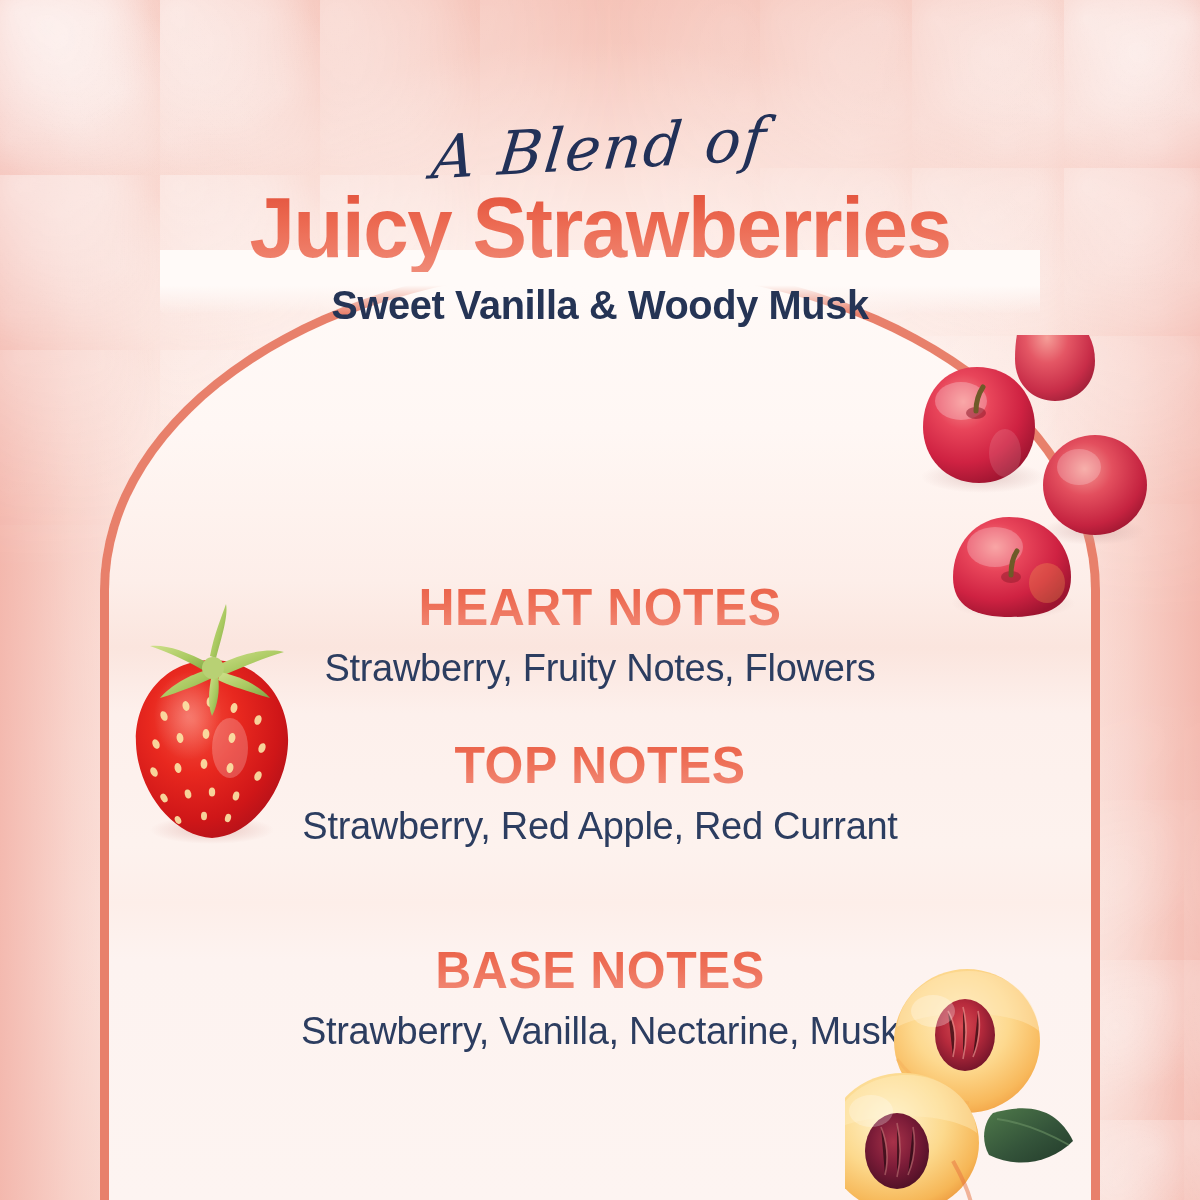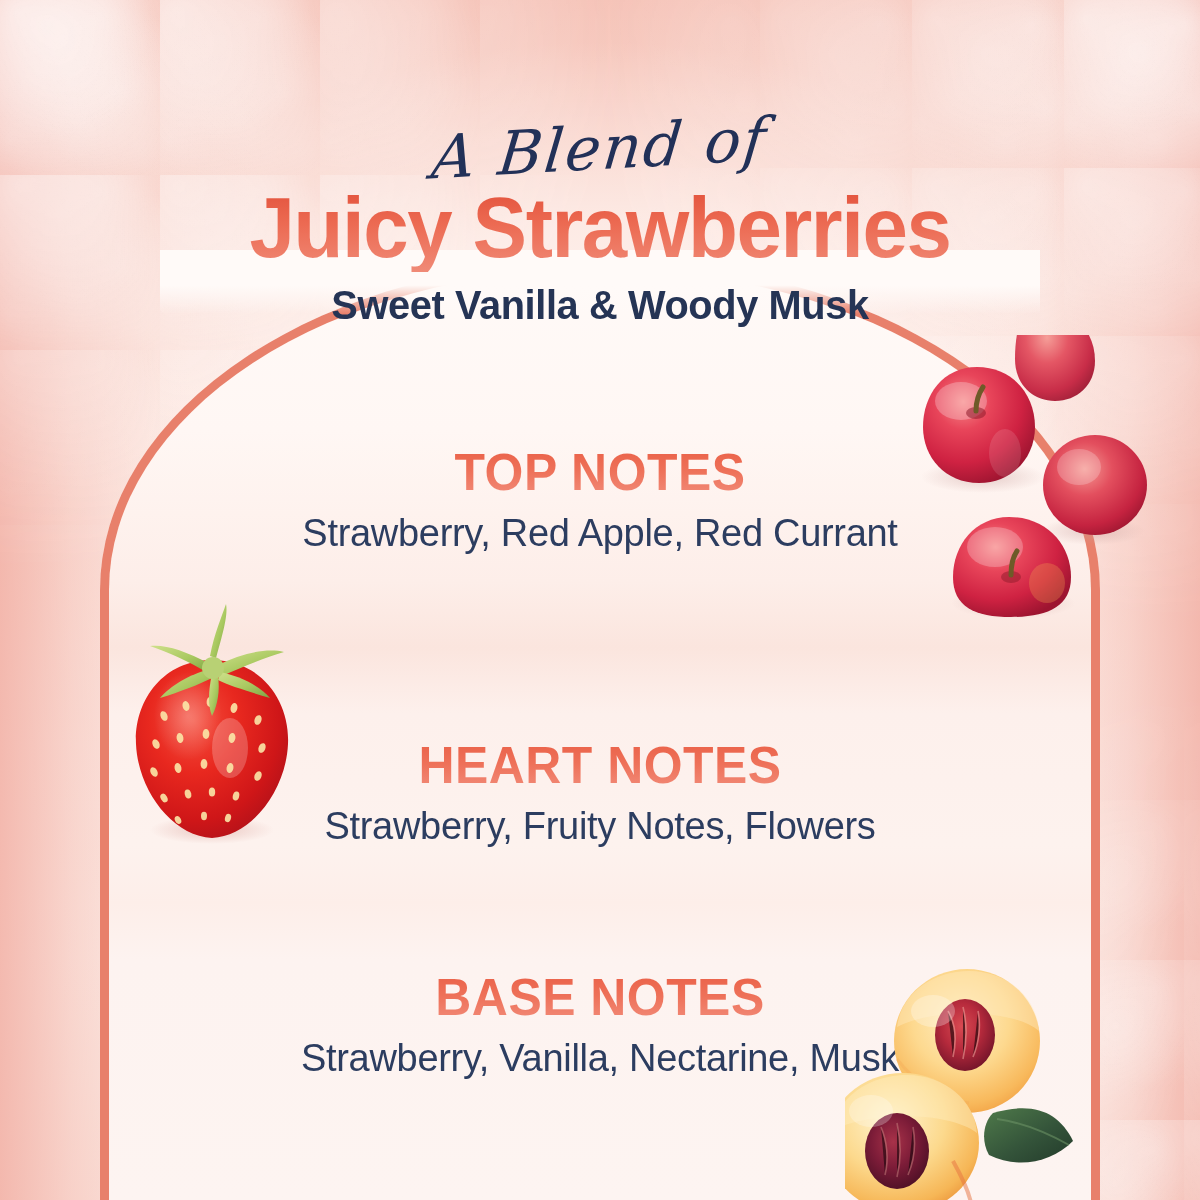--- a/index.html
+++ b/index.html
@@ -235,14 +235,14 @@
 
   <div class="notes">
 
+    <div class="note-block heart">
+      <div class="note-title">HEART NOTES</div>
+      <div class="note-desc">Strawberry, Fruity Notes, Flowers</div>
+    </div>
+
     <div class="note-block top">
       <div class="note-title">TOP NOTES</div>
       <div class="note-desc">Strawberry, Red Apple, Red Currant</div>
-    </div>
-
-    <div class="note-block heart">
-      <div class="note-title">HEART NOTES</div>
-      <div class="note-desc">Strawberry, Fruity Notes, Flowers</div>
     </div>
 
     <div class="note-block base">

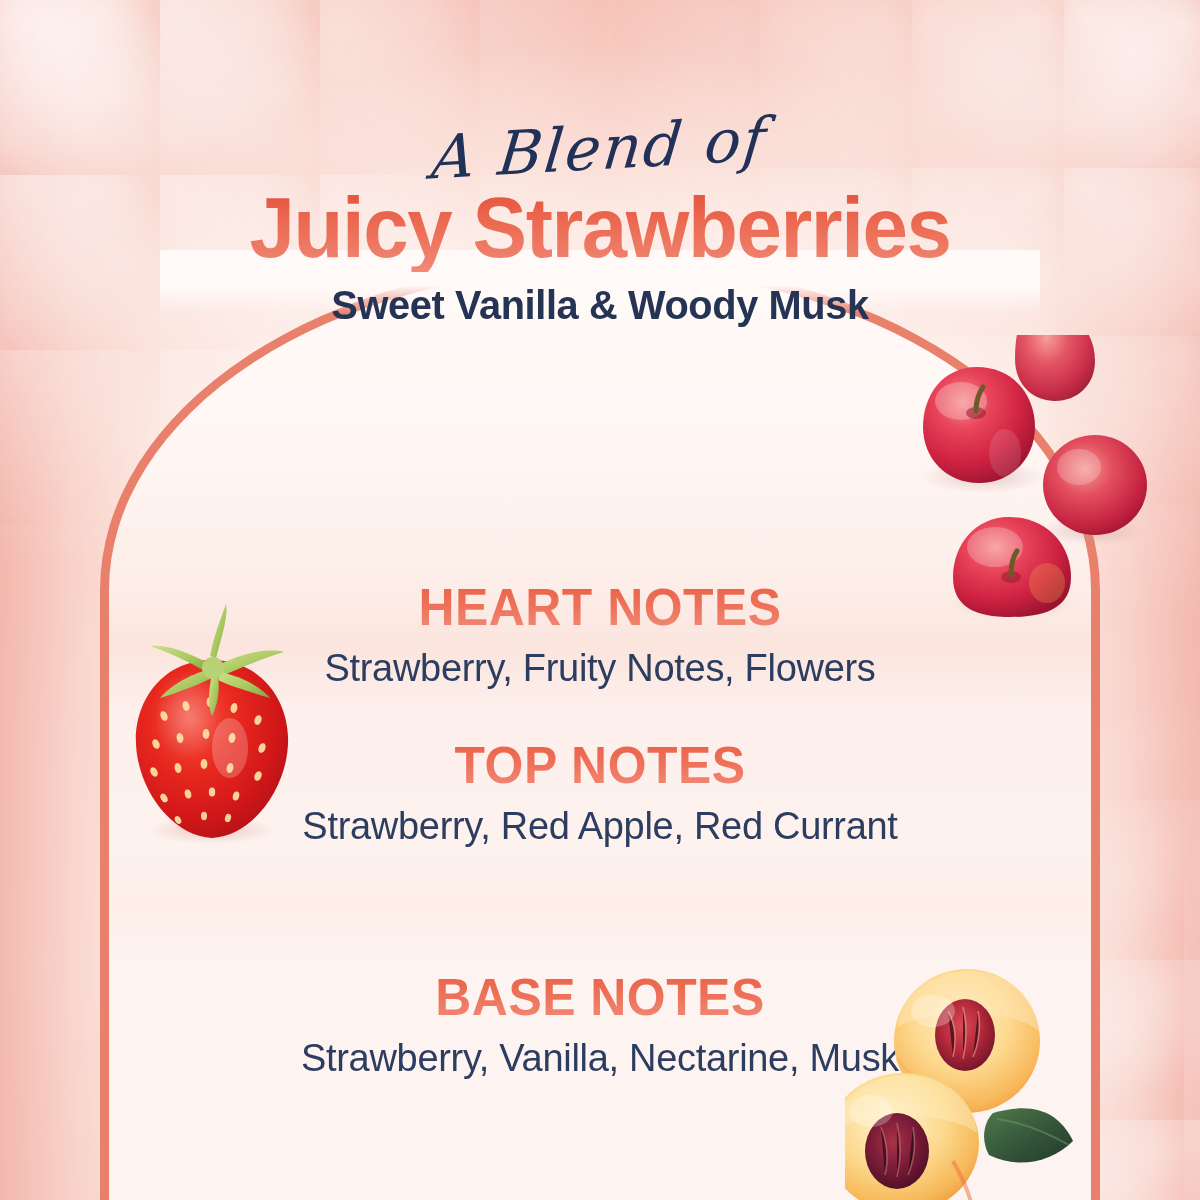--- a/index.html
+++ b/index.html
@@ -181,7 +181,7 @@
   .note-block { text-align: center; }
   .note-block.top   { margin-top: 42px; }
   .note-block.heart { margin-top: 177px; }
-  .note-block.base  { margin-top: 117px; }
+  .note-block.base  { margin-top: 90px; }
 
   .note-title {
     font-family: "Liberation Sans", sans-serif;

